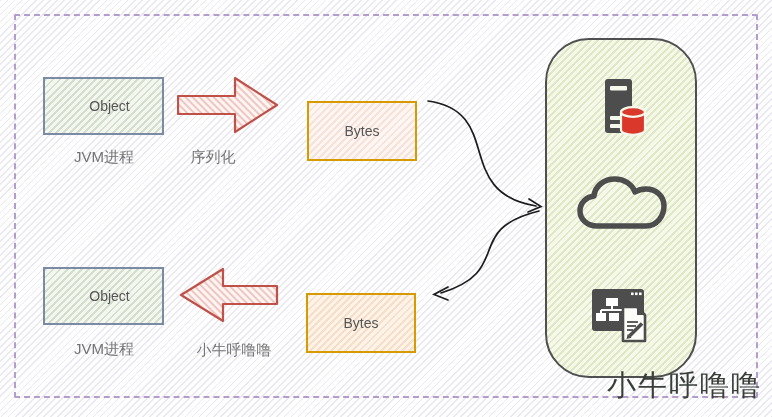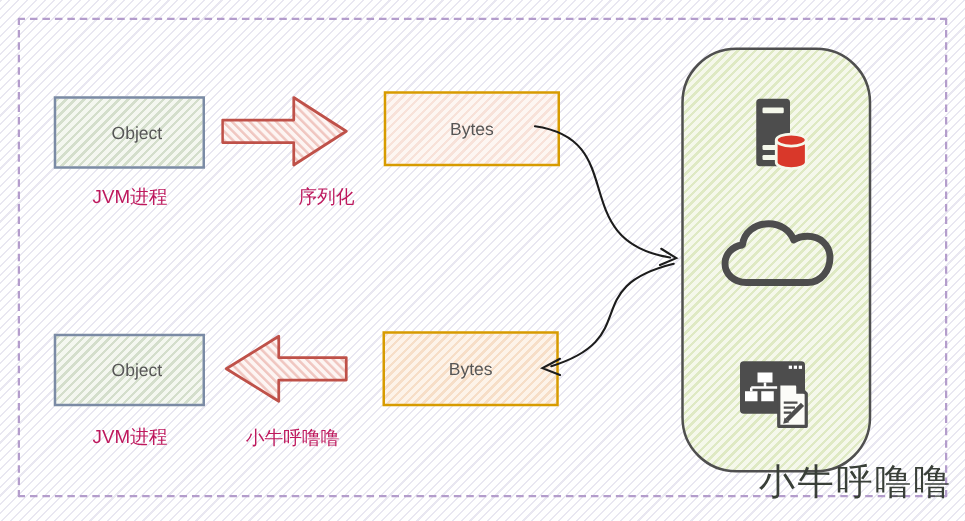--- a/index.html
+++ b/index.html
@@ -27,7 +27,7 @@
     padding-left:12px;
   }
   .bytes-box{
-    width:141px;height:60px;border:2px solid #d79b00;
+    width:110px;height:60px;border:2px solid #d79b00;margin-top:28px;
   }
   .bytes-top{
     background-color:#fdf6f2;

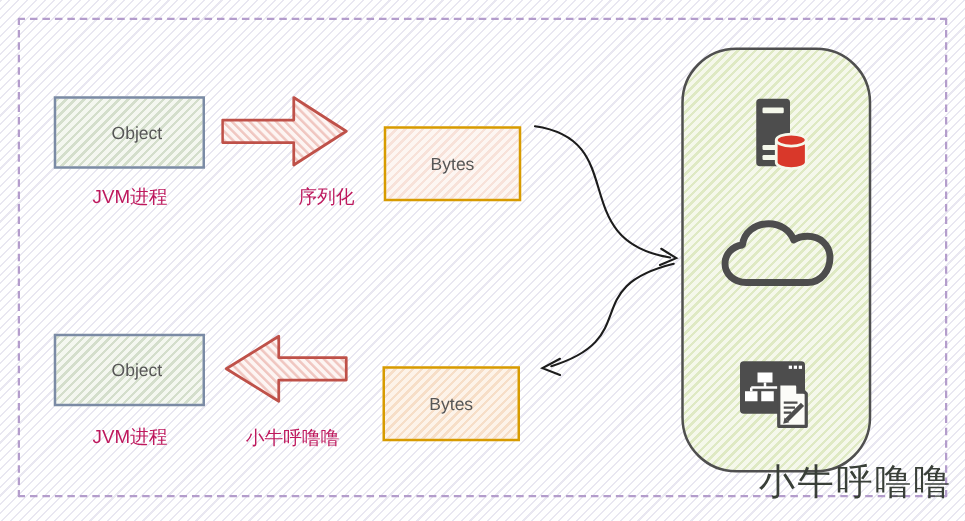--- a/index.html
+++ b/index.html
@@ -40,7 +40,7 @@
       rgba(235,185,140,0.36) 0 2px, transparent 2px 5px);
   }
   .lbl{
-    position:absolute;font-size:15px;color:#be185d;text-align:center;
+    position:absolute;font-size:15px;color:#737373;text-align:center;
     white-space:nowrap;transform:translateX(-50%);
   }
   .container-pill{

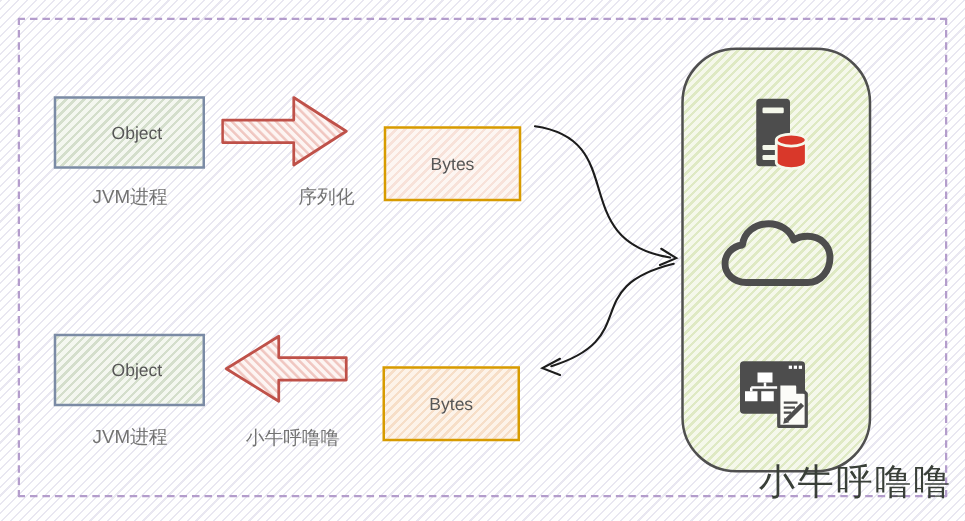--- a/index.html
+++ b/index.html
@@ -79,7 +79,7 @@
   </defs>
   <polygon points="1,20 58,20 58,2 100,29 58,56 58,38 1,38" fill="url(#hatchArrow)" stroke="#bf5149" stroke-width="2.2" stroke-linejoin="round"></polygon>
 </svg>
-<div class="lbl" style="left:213px;top:148px;margin-left:48px;">序列化</div>
+<div class="lbl" style="left:213px;top:148px;">序列化</div>
 
 <div class="box bytes-box bytes-top" style="left:307px;top:73px;">
   <span>Bytes</span>

